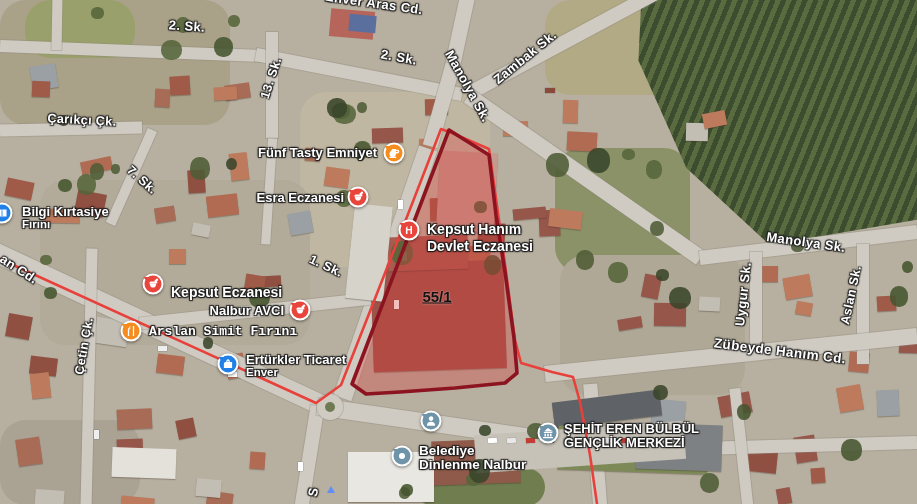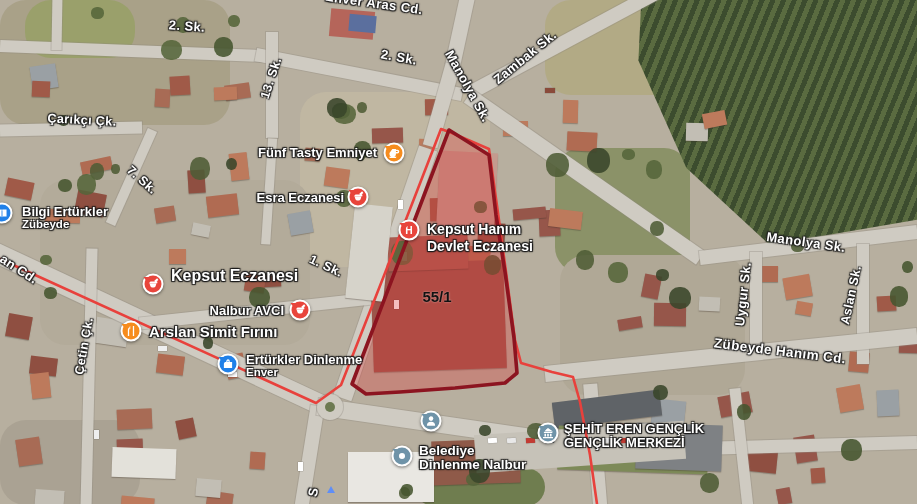--- a/index.html
+++ b/index.html
@@ -305,7 +305,7 @@
           <path fill="#fff" d="M-4.2,-3.2 h3.3 a1.3,1.3 0 0 1 1.3,1.3 V3.9 a1.8,1.8 0 0 0 -1.3,-0.6 h-3.3 Z M4.2,-3.2 h-3.3 a1.3,1.3 0 0 0 -1.3,1.3 V3.9 a1.8,1.8 0 0 1 1.3,-0.6 h3.3 Z"></path>
         </svg>
       </div>
-      <div class="poi-label" style="left: 22px; top: 211px; font-size: 13px; transform: translate(0px, -50%);">Bilgi Ertürkler</div>
+      <div class="poi-label" style="left: 22px; top: 211px; font-size: 13px; transform: translate(0px, -50%);">Bilgi Kırtasiye</div>
       <div class="poi-label" style="left: 22px; top: 224px; font-size: 11.5px; transform: translate(0px, -50%);">Zübeyde</div>
       <div class="pin" style="left: 431px; top: 421px; --c: #6F93A8;">
         <svg viewBox="-6 -6 12 12" width="13" height="13">

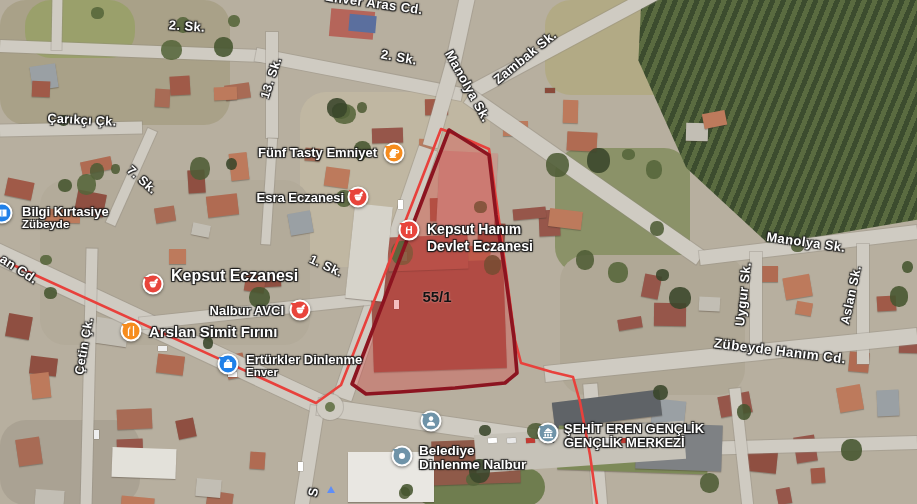--- a/index.html
+++ b/index.html
@@ -306,7 +306,7 @@
         </svg>
       </div>
       <div class="poi-label" style="left: 22px; top: 211px; font-size: 13px; transform: translate(0px, -50%);">Bilgi Kırtasiye</div>
-      <div class="poi-label" style="left: 22px; top: 224px; font-size: 11.5px; transform: translate(0px, -50%);">Zübeyde</div>
+      <div class="poi-label" style="left: 22px; top: 224px; font-size: 11.5px; transform: translate(0px, -50%);">Fırını</div>
       <div class="pin" style="left: 431px; top: 421px; --c: #6F93A8;">
         <svg viewBox="-6 -6 12 12" width="13" height="13">
           <circle cy="-2.2" r="2.1" fill="#fff"></circle>

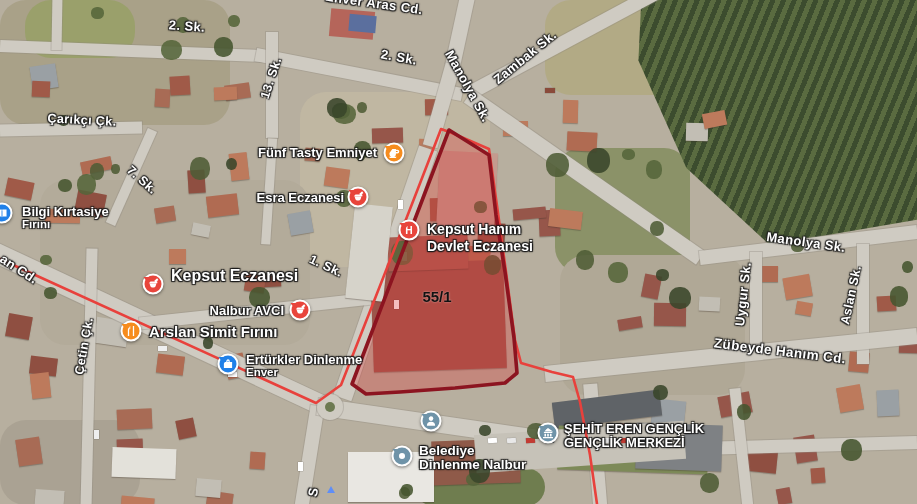--- a/index.html
+++ b/index.html
@@ -280,7 +280,7 @@
           <path fill="#fff" d="M-4,-2.4 h8 v1.6 h-8 Z M-3.2,-0.4 h6.4 l-0.9,2.6 a3.3,3.3 0 0 1 -4.6,0 Z M1.2,-3 l2.6,-2.2 1.2,1.4 -2.7,2.1 Z"></path>
         </svg>
       </div>
-      <div class="poi-label" style="left: 171px; top: 276px; font-size: 16px; transform: translate(0px, -50%);">Kepsut Eczanesi</div>
+      <div class="poi-label" style="left: 171px; top: 292px; font-size: 14px; transform: translate(0px, -50%);">Kepsut Eczanesi</div>
       <div class="pin" style="left: 300px; top: 310px; --c: #E8453C;">
         <svg viewBox="-6 -6 12 12" width="13" height="13">
           <path fill="#fff" d="M-4,-2.4 h8 v1.6 h-8 Z M-3.2,-0.4 h6.4 l-0.9,2.6 a3.3,3.3 0 0 1 -4.6,0 Z M1.2,-3 l2.6,-2.2 1.2,1.4 -2.7,2.1 Z"></path>

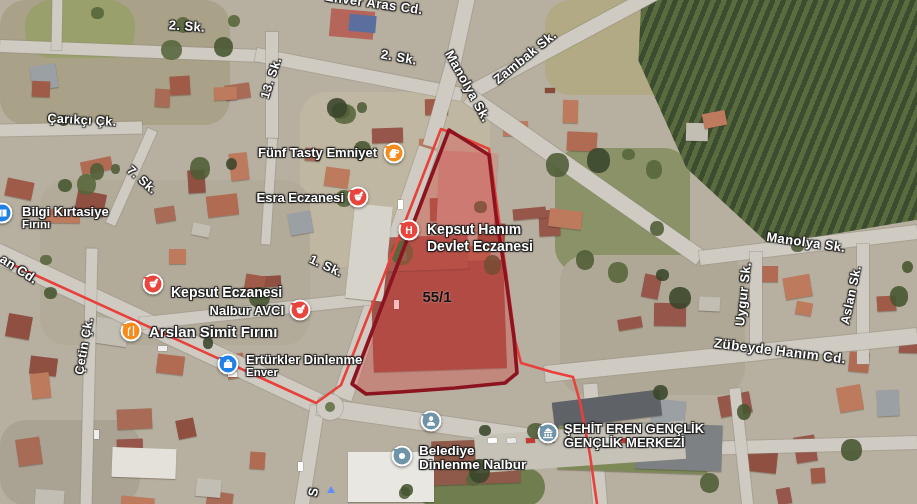--- a/index.html
+++ b/index.html
@@ -27,7 +27,7 @@
   .pin svg{position:static;}
   #overlay{left:0;top:0;z-index:20;}
   #parcel-label{color:#111;font-weight:700;transform:translate(-50%,-50%);z-index:30;
-    text-shadow:0 0 2px rgba(255,255,255,.55);}
+    text-shadow:0 0 2px rgba(255,255,255,.55);text-decoration:underline;}
   .roundabout{border-radius:50%;}
   .car{box-shadow:0 0 1px rgba(0,0,0,.5);}
   .oneway{width:0;height:0;border:4px solid transparent;border-bottom:7px solid #5f8ef7;z-index:24;}

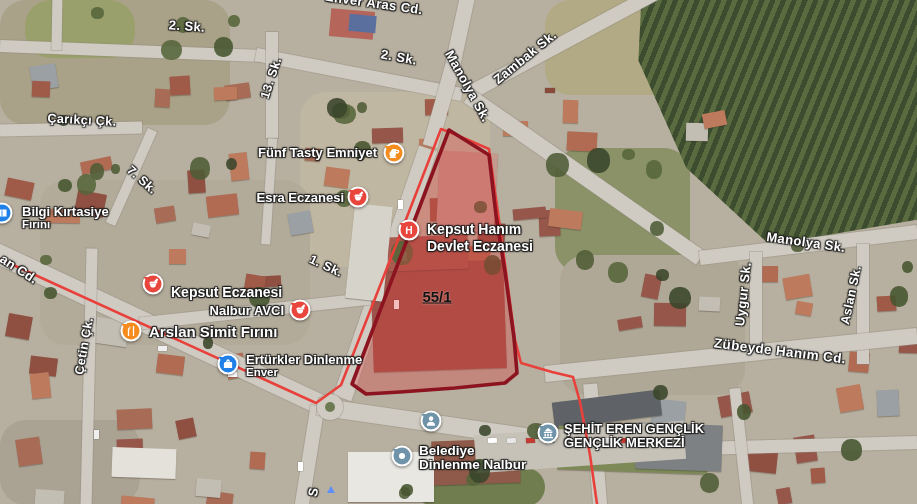--- a/index.html
+++ b/index.html
@@ -292,7 +292,7 @@
           <path fill="#fff" d="M-2.9,-4.6 h1.2 v9.2 h-1.2 Z M1.7,-4.6 h1.2 v9.2 h-1.2 Z M-4.3,-4.6 h0.8 v2.9 h-0.8 Z M-1.5,-4.6 h0.8 v2.9 h-0.8 Z"></path>
         </svg>
       </div>
-      <div class="poi-label" style="left: 149px; top: 331px; font-size: 15px; transform: translate(0px, -50%);">Arslan Simit Fırını</div>
+      <div class="poi-label" style="left: 149px; top: 331px; font-size: 13px; transform: translate(0px, -50%); font-family: Liberation Mono, monospace;">Arslan Simit Fırını</div>
       <div class="pin" style="left: 228px; top: 364px; --c: #2080E8;">
         <svg viewBox="-6 -6 12 12" width="13" height="13">
           <path fill="#fff" d="M-3.8,-1.8 h7.6 v5.4 h-7.6 Z M-1.6,-1.8 v-0.9 a1.6,1.6 0 0 1 3.2,0 v0.9 h-1.1 v-0.8 a0.5,0.5 0 0 0 -1,0 v0.8 Z"></path>

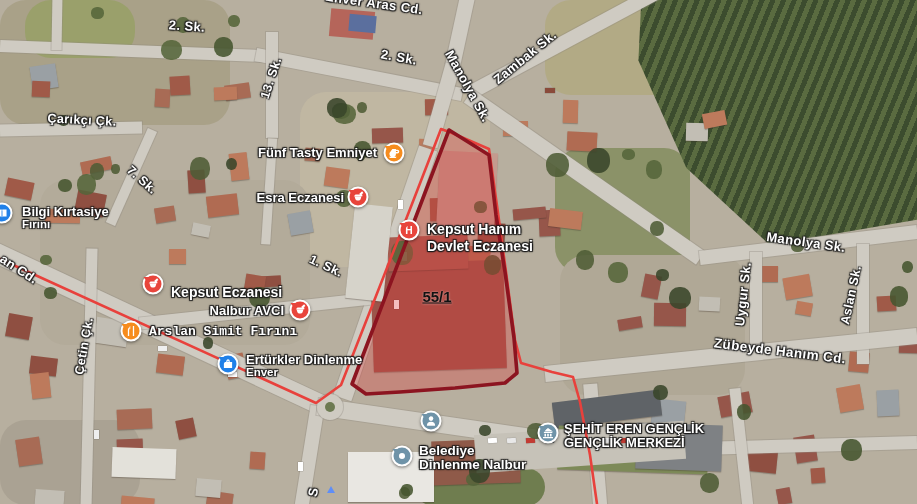--- a/index.html
+++ b/index.html
@@ -298,7 +298,7 @@
           <path fill="#fff" d="M-3.8,-1.8 h7.6 v5.4 h-7.6 Z M-1.6,-1.8 v-0.9 a1.6,1.6 0 0 1 3.2,0 v0.9 h-1.1 v-0.8 a0.5,0.5 0 0 0 -1,0 v0.8 Z"></path>
         </svg>
       </div>
-      <div class="poi-label" style="left: 246px; top: 359px; font-size: 13px; transform: translate(0px, -50%);">Ertürkler Dinlenme</div>
+      <div class="poi-label" style="left: 246px; top: 359px; font-size: 13px; transform: translate(0px, -50%);">Ertürkler Ticaret</div>
       <div class="poi-label" style="left: 246px; top: 372px; font-size: 11.5px; transform: translate(0px, -50%);">Enver</div>
       <div class="pin" style="left: 2px; top: 213px; --c: #2080E8;">
         <svg viewBox="-6 -6 12 12" width="13" height="13">

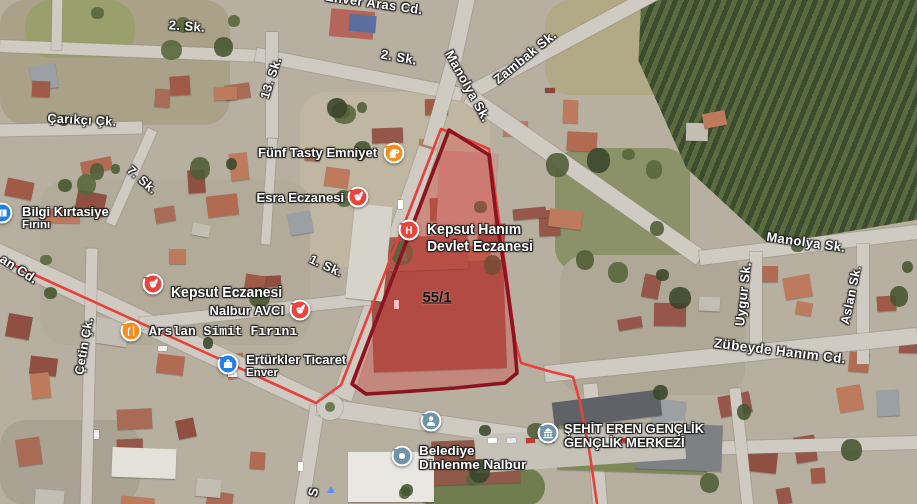--- a/index.html
+++ b/index.html
@@ -325,7 +325,7 @@
           <path fill="#fff" d="M-4.6,-1.4 L0,-4.6 L4.6,-1.4 Z M-4,-0.9 h8 v1 h-8 Z M-3.3,0.6 h1.5 v2.6 h-1.5 Z M-0.75,0.6 h1.5 v2.6 h-1.5 Z M1.8,0.6 h1.5 v2.6 h-1.5 Z M-4.6,3.7 h9.2 v1.1 h-9.2 Z"></path>
         </svg>
       </div>
-      <div class="poi-label" style="left: 564px; top: 428px; font-size: 13px; transform: translate(0px, -50%);">ŞEHİT EREN GENÇLİK</div>
+      <div class="poi-label" style="left: 564px; top: 428px; font-size: 13px; transform: translate(0px, -50%);">ŞEHİT EREN BÜLBÜL</div>
       <div class="poi-label" style="left: 564px; top: 442px; font-size: 13px; transform: translate(0px, -50%);">GENÇLİK MERKEZİ</div>
     </div>
 </div>

